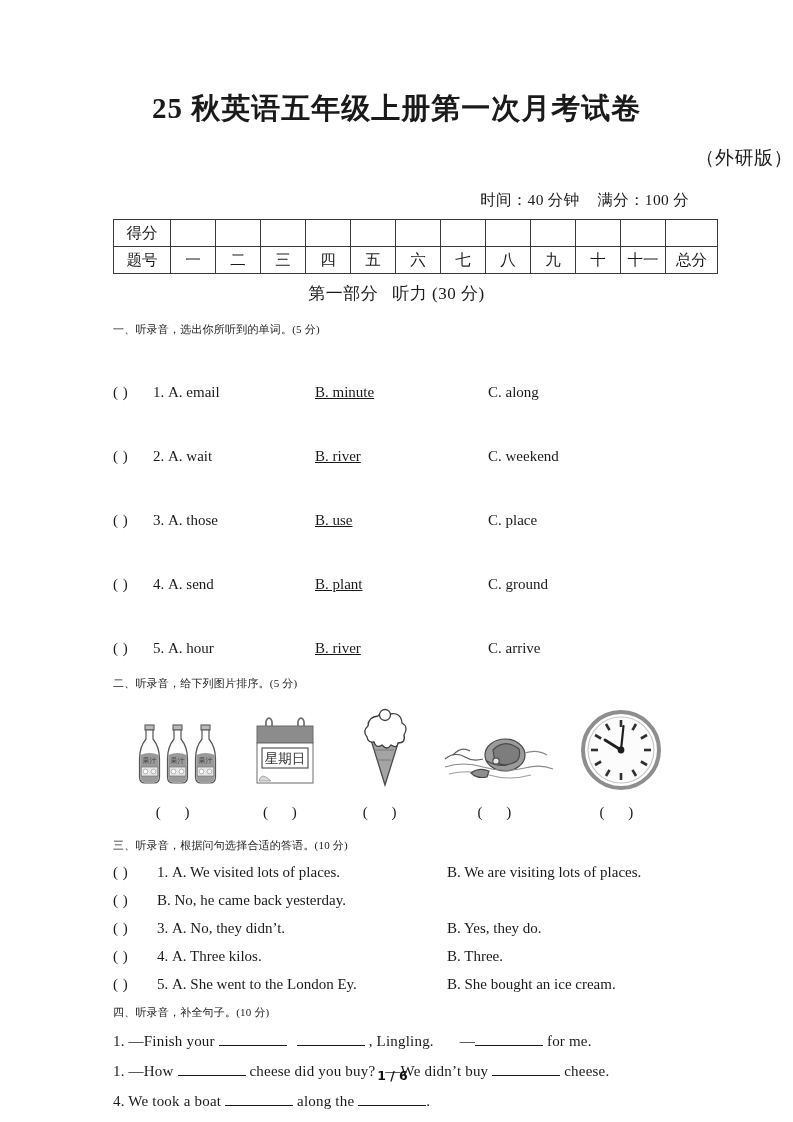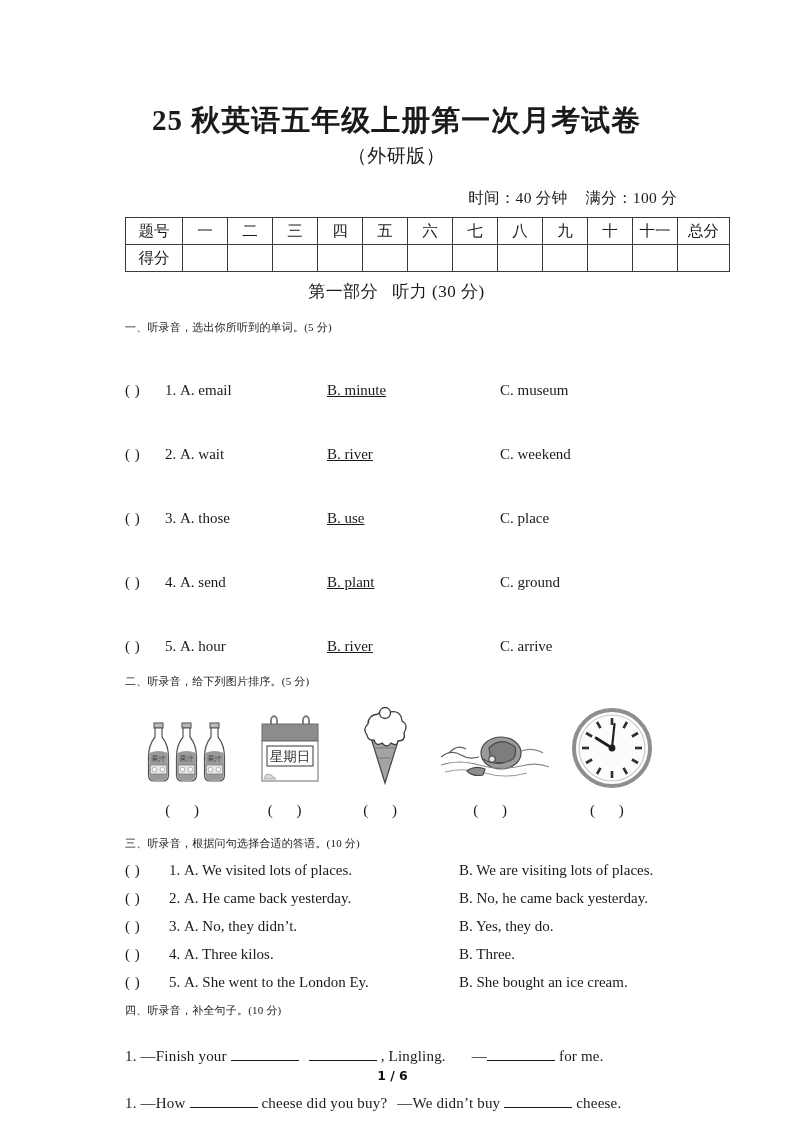--- a/index.html
+++ b/index.html
@@ -13,7 +13,7 @@
     position: relative;
     overflow: hidden;
   }
-  .page { position: relative; width: 793px; height: 1122px; padding: 12px; border-radius: 14px; }
+  .page { position: relative; width: 793px; height: 1122px; padding: 0; border-radius: 14px; }
 
   
   .title {

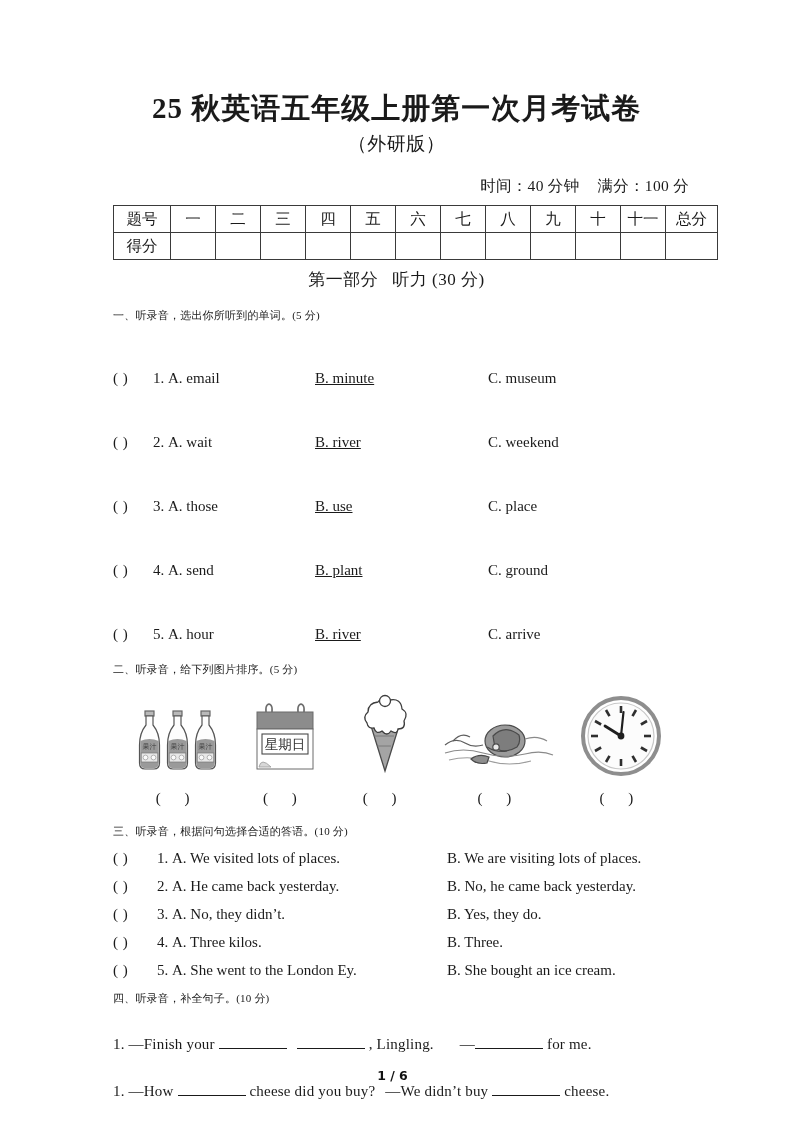--- a/index.html
+++ b/index.html
@@ -27,9 +27,9 @@
     font-family: "Liberation Serif", "DejaVu Serif", serif;
   }
   .subtitle {
-    text-align: center;
+    text-align: right;
     font-size: 19px;
-    margin-top: 6px;
+    margin-top: 20px;
     letter-spacing: 0.5px;
   }
   .meta-line {

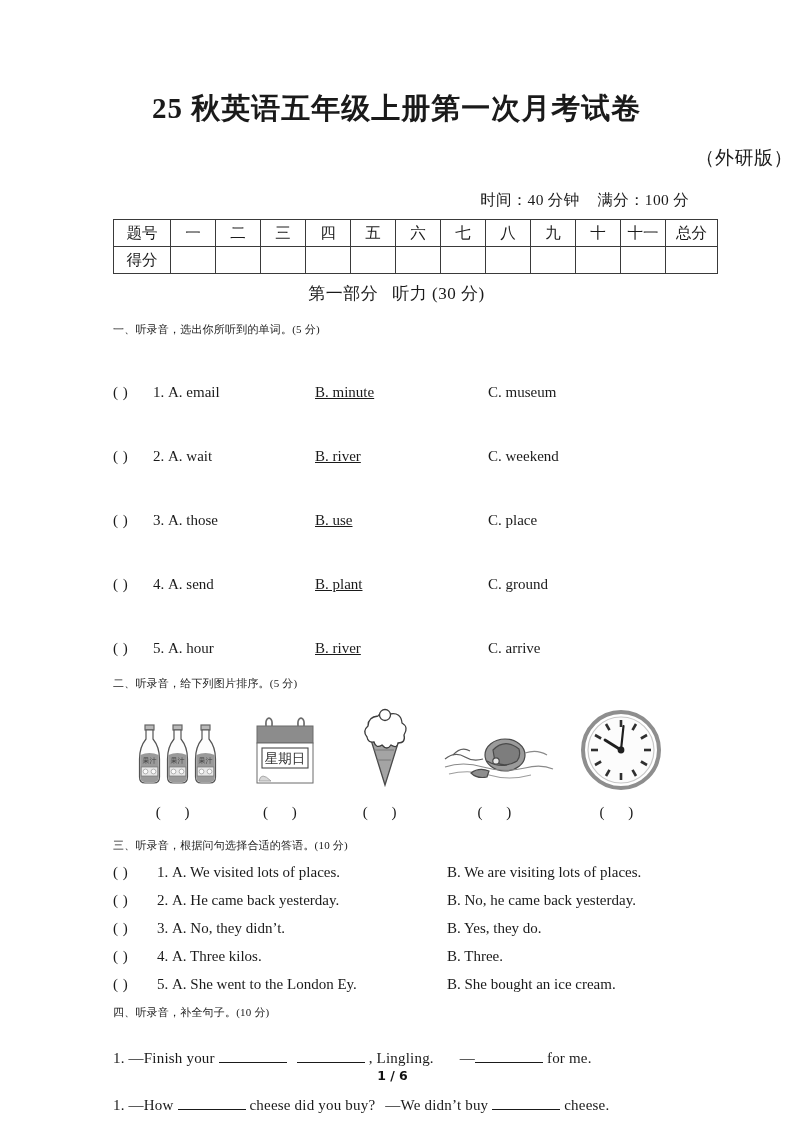--- a/index.html
+++ b/index.html
@@ -151,6 +151,21 @@
     <table class="score-table">
       <tbody>
         <tr>
+          <td class="head-cell">得分</td>
+          <td class="num-cell"></td>
+          <td class="num-cell"></td>
+          <td class="num-cell"></td>
+          <td class="num-cell"></td>
+          <td class="num-cell"></td>
+          <td class="num-cell"></td>
+          <td class="num-cell"></td>
+          <td class="num-cell"></td>
+          <td class="num-cell"></td>
+          <td class="num-cell"></td>
+          <td class="num-cell"></td>
+          <td class="total-cell"></td>
+        </tr>
+        <tr>
           <td class="head-cell">题号</td>
           <td class="num-cell">一</td>
           <td class="num-cell">二</td>
@@ -164,21 +179,6 @@
           <td class="num-cell">十</td>
           <td class="num-cell">十一</td>
           <td class="total-cell">总分</td>
-        </tr>
-        <tr>
-          <td class="head-cell">得分</td>
-          <td class="num-cell"></td>
-          <td class="num-cell"></td>
-          <td class="num-cell"></td>
-          <td class="num-cell"></td>
-          <td class="num-cell"></td>
-          <td class="num-cell"></td>
-          <td class="num-cell"></td>
-          <td class="num-cell"></td>
-          <td class="num-cell"></td>
-          <td class="num-cell"></td>
-          <td class="num-cell"></td>
-          <td class="total-cell"></td>
         </tr>
       </tbody>
     </table>

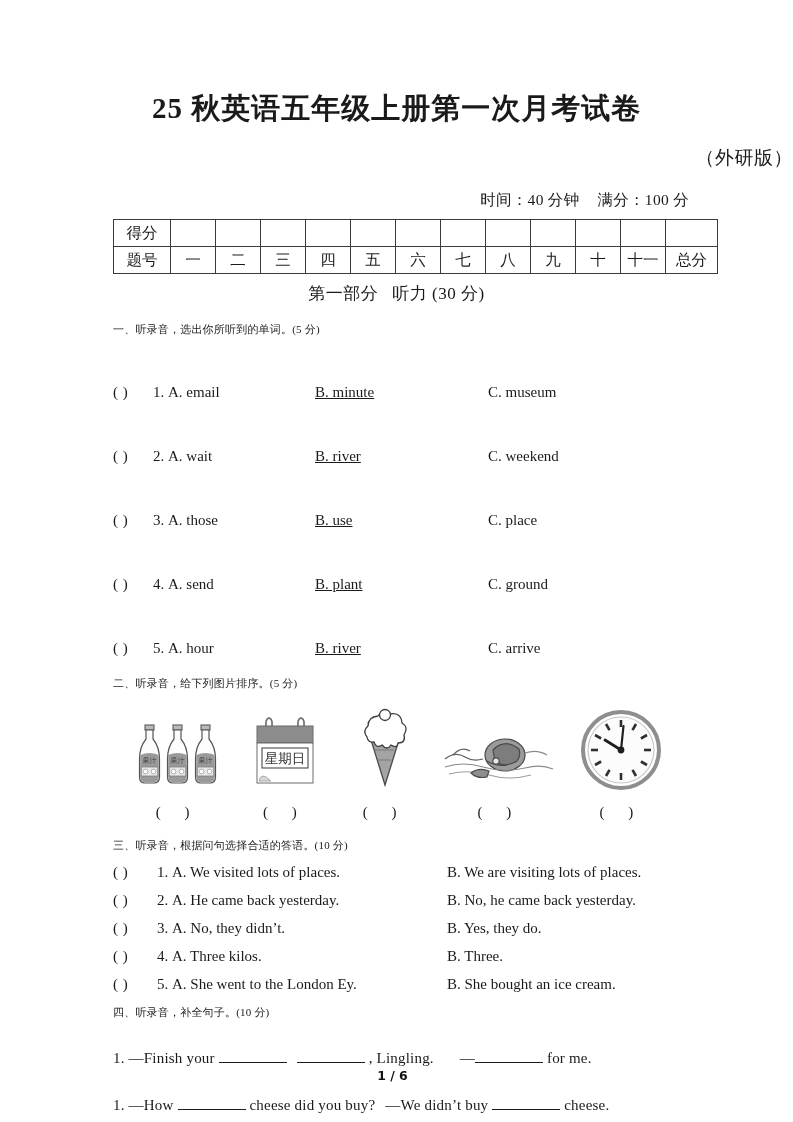--- a/index.html
+++ b/index.html
@@ -196,7 +196,7 @@
       <span class="paren">(        )</span>
       <span class="optA"><span>1.</span>&nbsp;<span>A. email</span></span>
       <span class="optB">B. minute</span>
-      <span class="optC">C. museum</span>
+      <span class="optC">C. along</span>
     </div>
     <div class="q-row">
       <span class="paren">(        )</span>

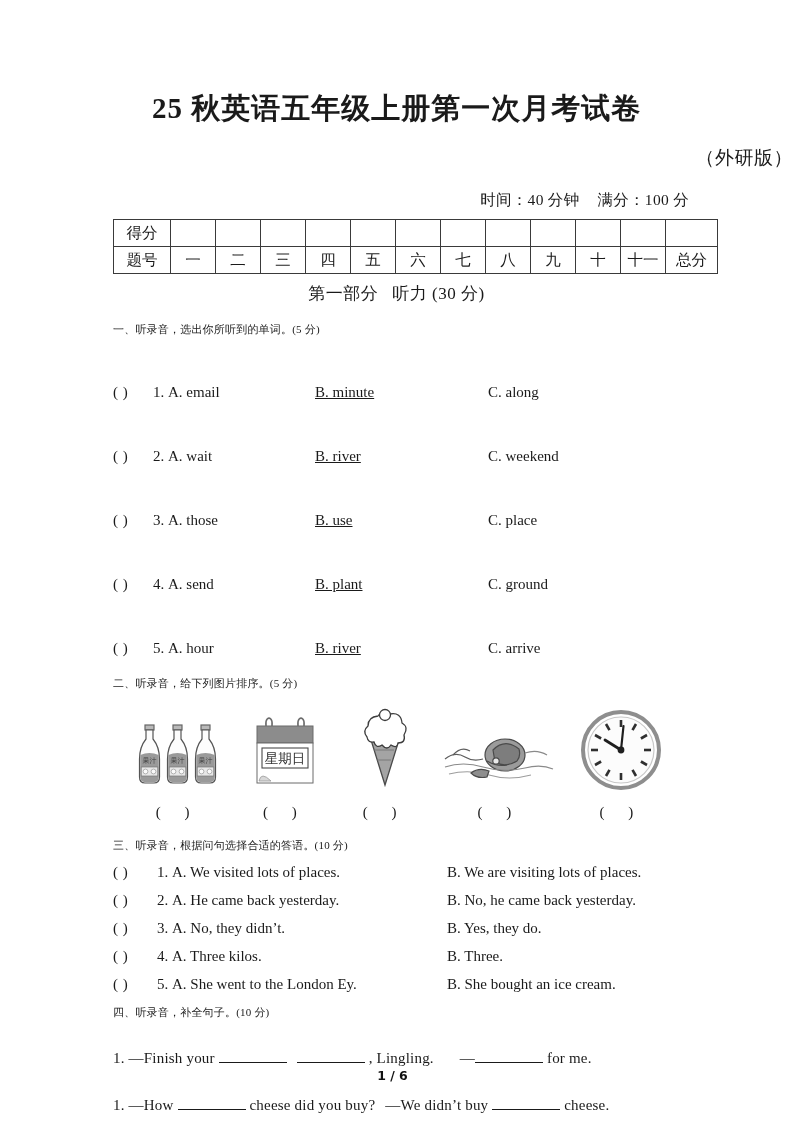--- a/index.html
+++ b/index.html
@@ -350,7 +350,6 @@
     </div>
     <div class="q-row2">
       <span class="paren">(        )</span>
-      <span class="optA"><span>2.</span>&nbsp;<span>A. He came back yesterday.</span></span>
       <span class="optB">B. No, he came back yesterday.</span>
     </div>
     <div class="q-row2">

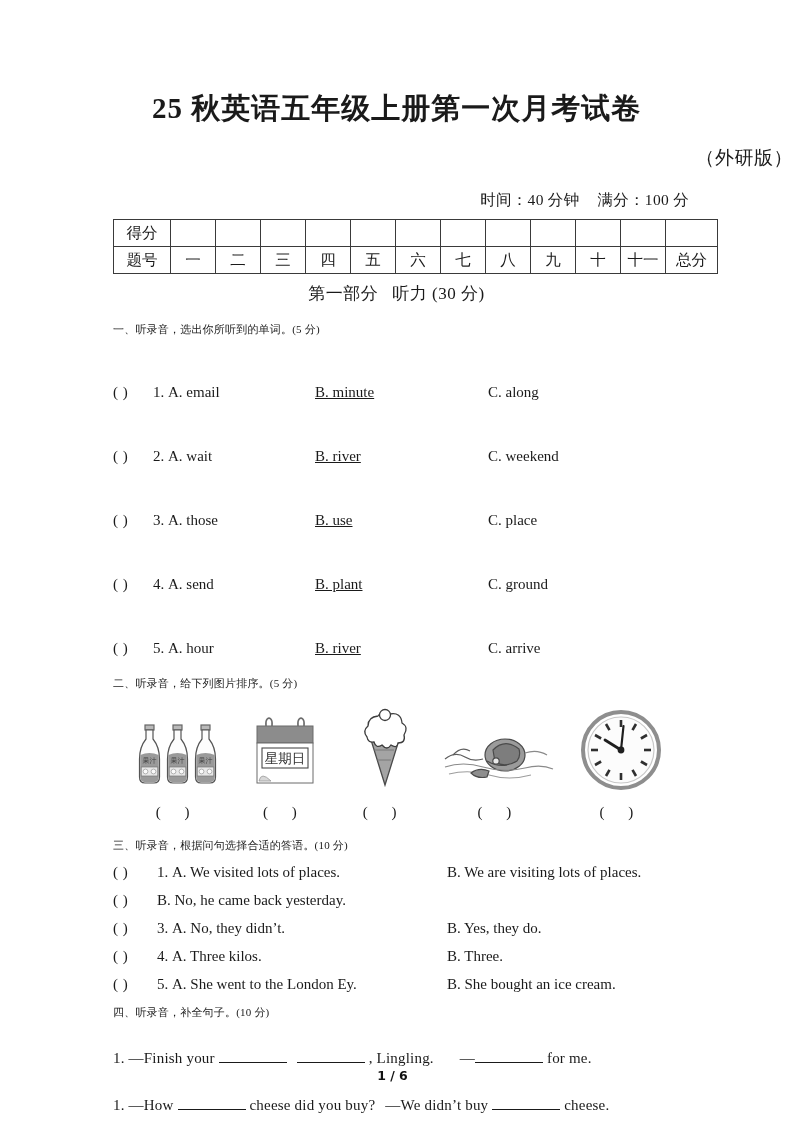--- a/index.html
+++ b/index.html
@@ -113,7 +113,7 @@
   }
 
   
-  .fb-row { font-size: 15px; margin-top: 30px; letter-spacing: 0.2px; }
+  .fb-row { font-size: 15px; margin-top: 13px; letter-spacing: 0.2px; }
   .blank {
     display: inline-block;
     border-bottom: 1px solid #1a1a1a;

